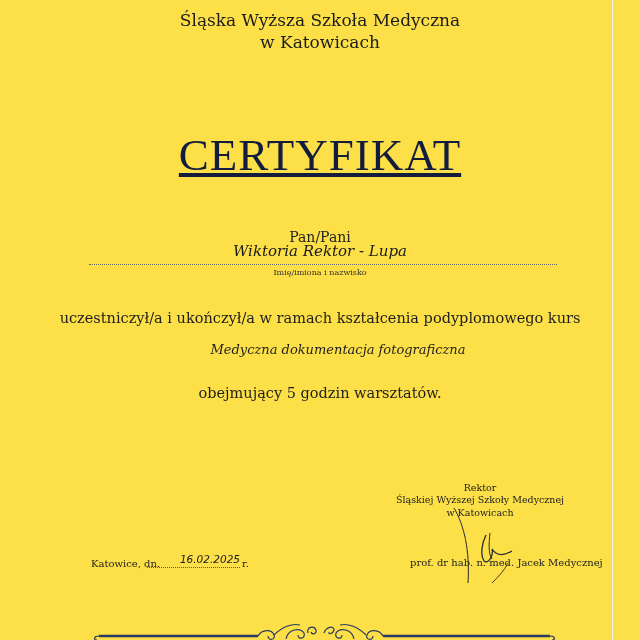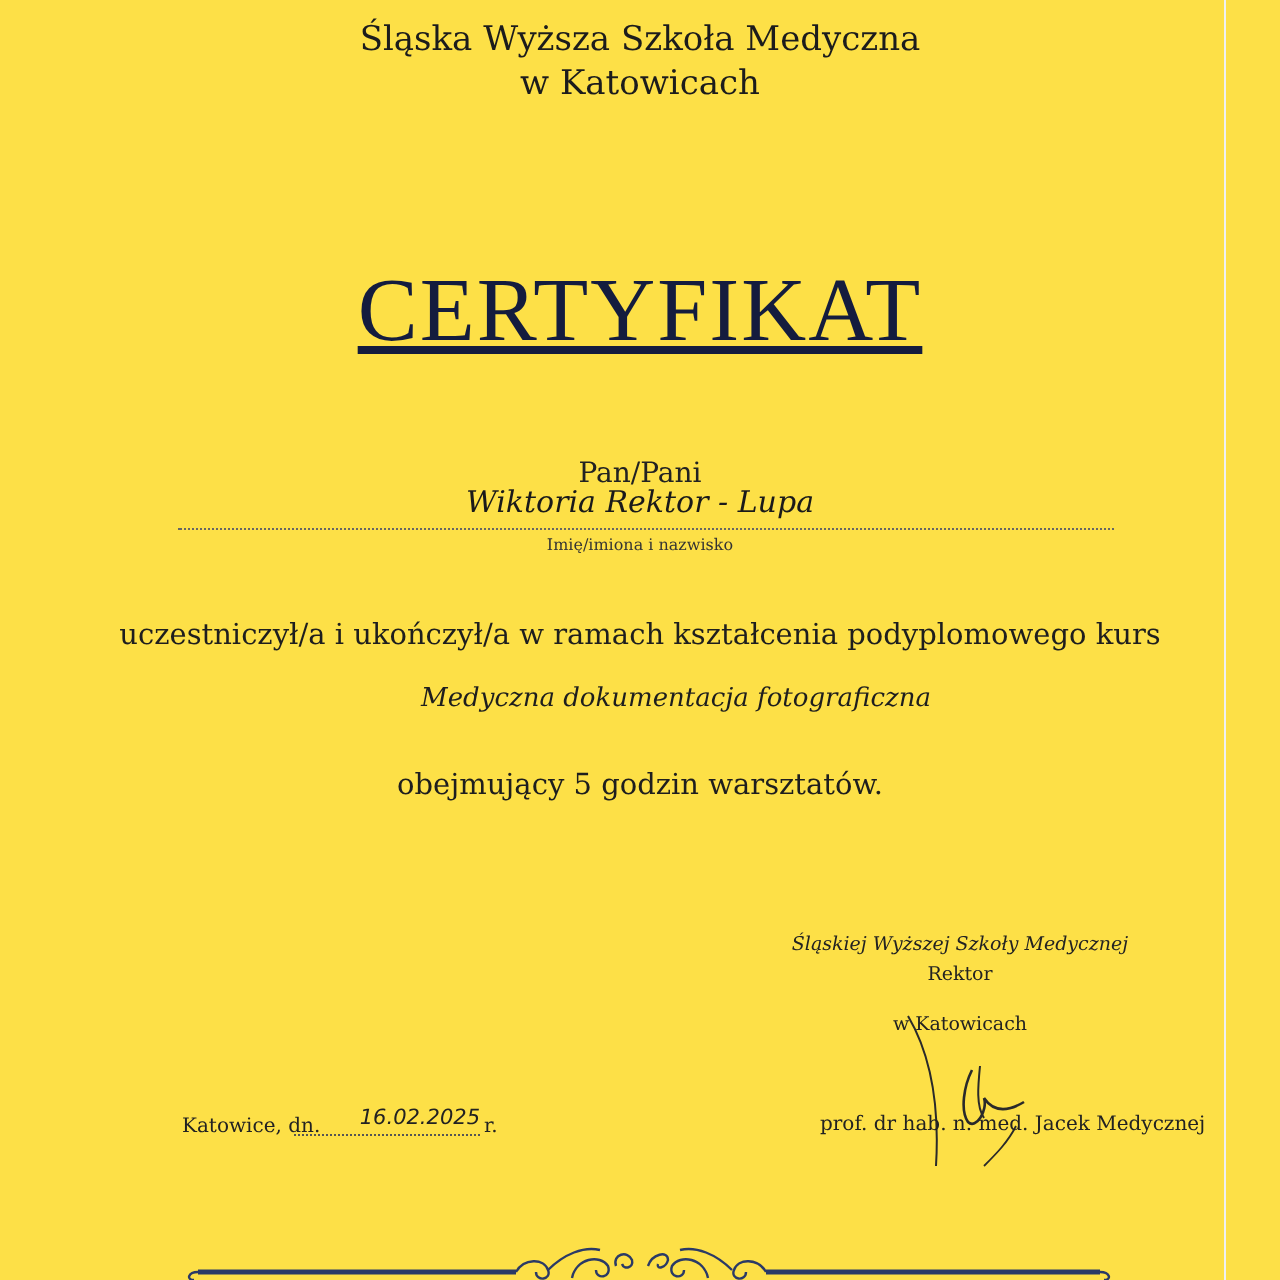--- a/index.html
+++ b/index.html
@@ -40,7 +40,7 @@
       font-size: 9.5px; line-height: 13px; color: #222; white-space: nowrap;
     }
     .sig-role { top: 481px; }
-    .sig-inst { top: 466px; font-style: italic; }
+    .sig-inst { top: 493px; }
     .sig-city { top: 506px; }
     .signatory { position: absolute; left: 410px; top: 556px; font-size: 10px; line-height: 13px; color: #222; white-space: nowrap; }
     .signature-svg { position: absolute; left: 440px; top: 505px; width: 100px; height: 80px; }

